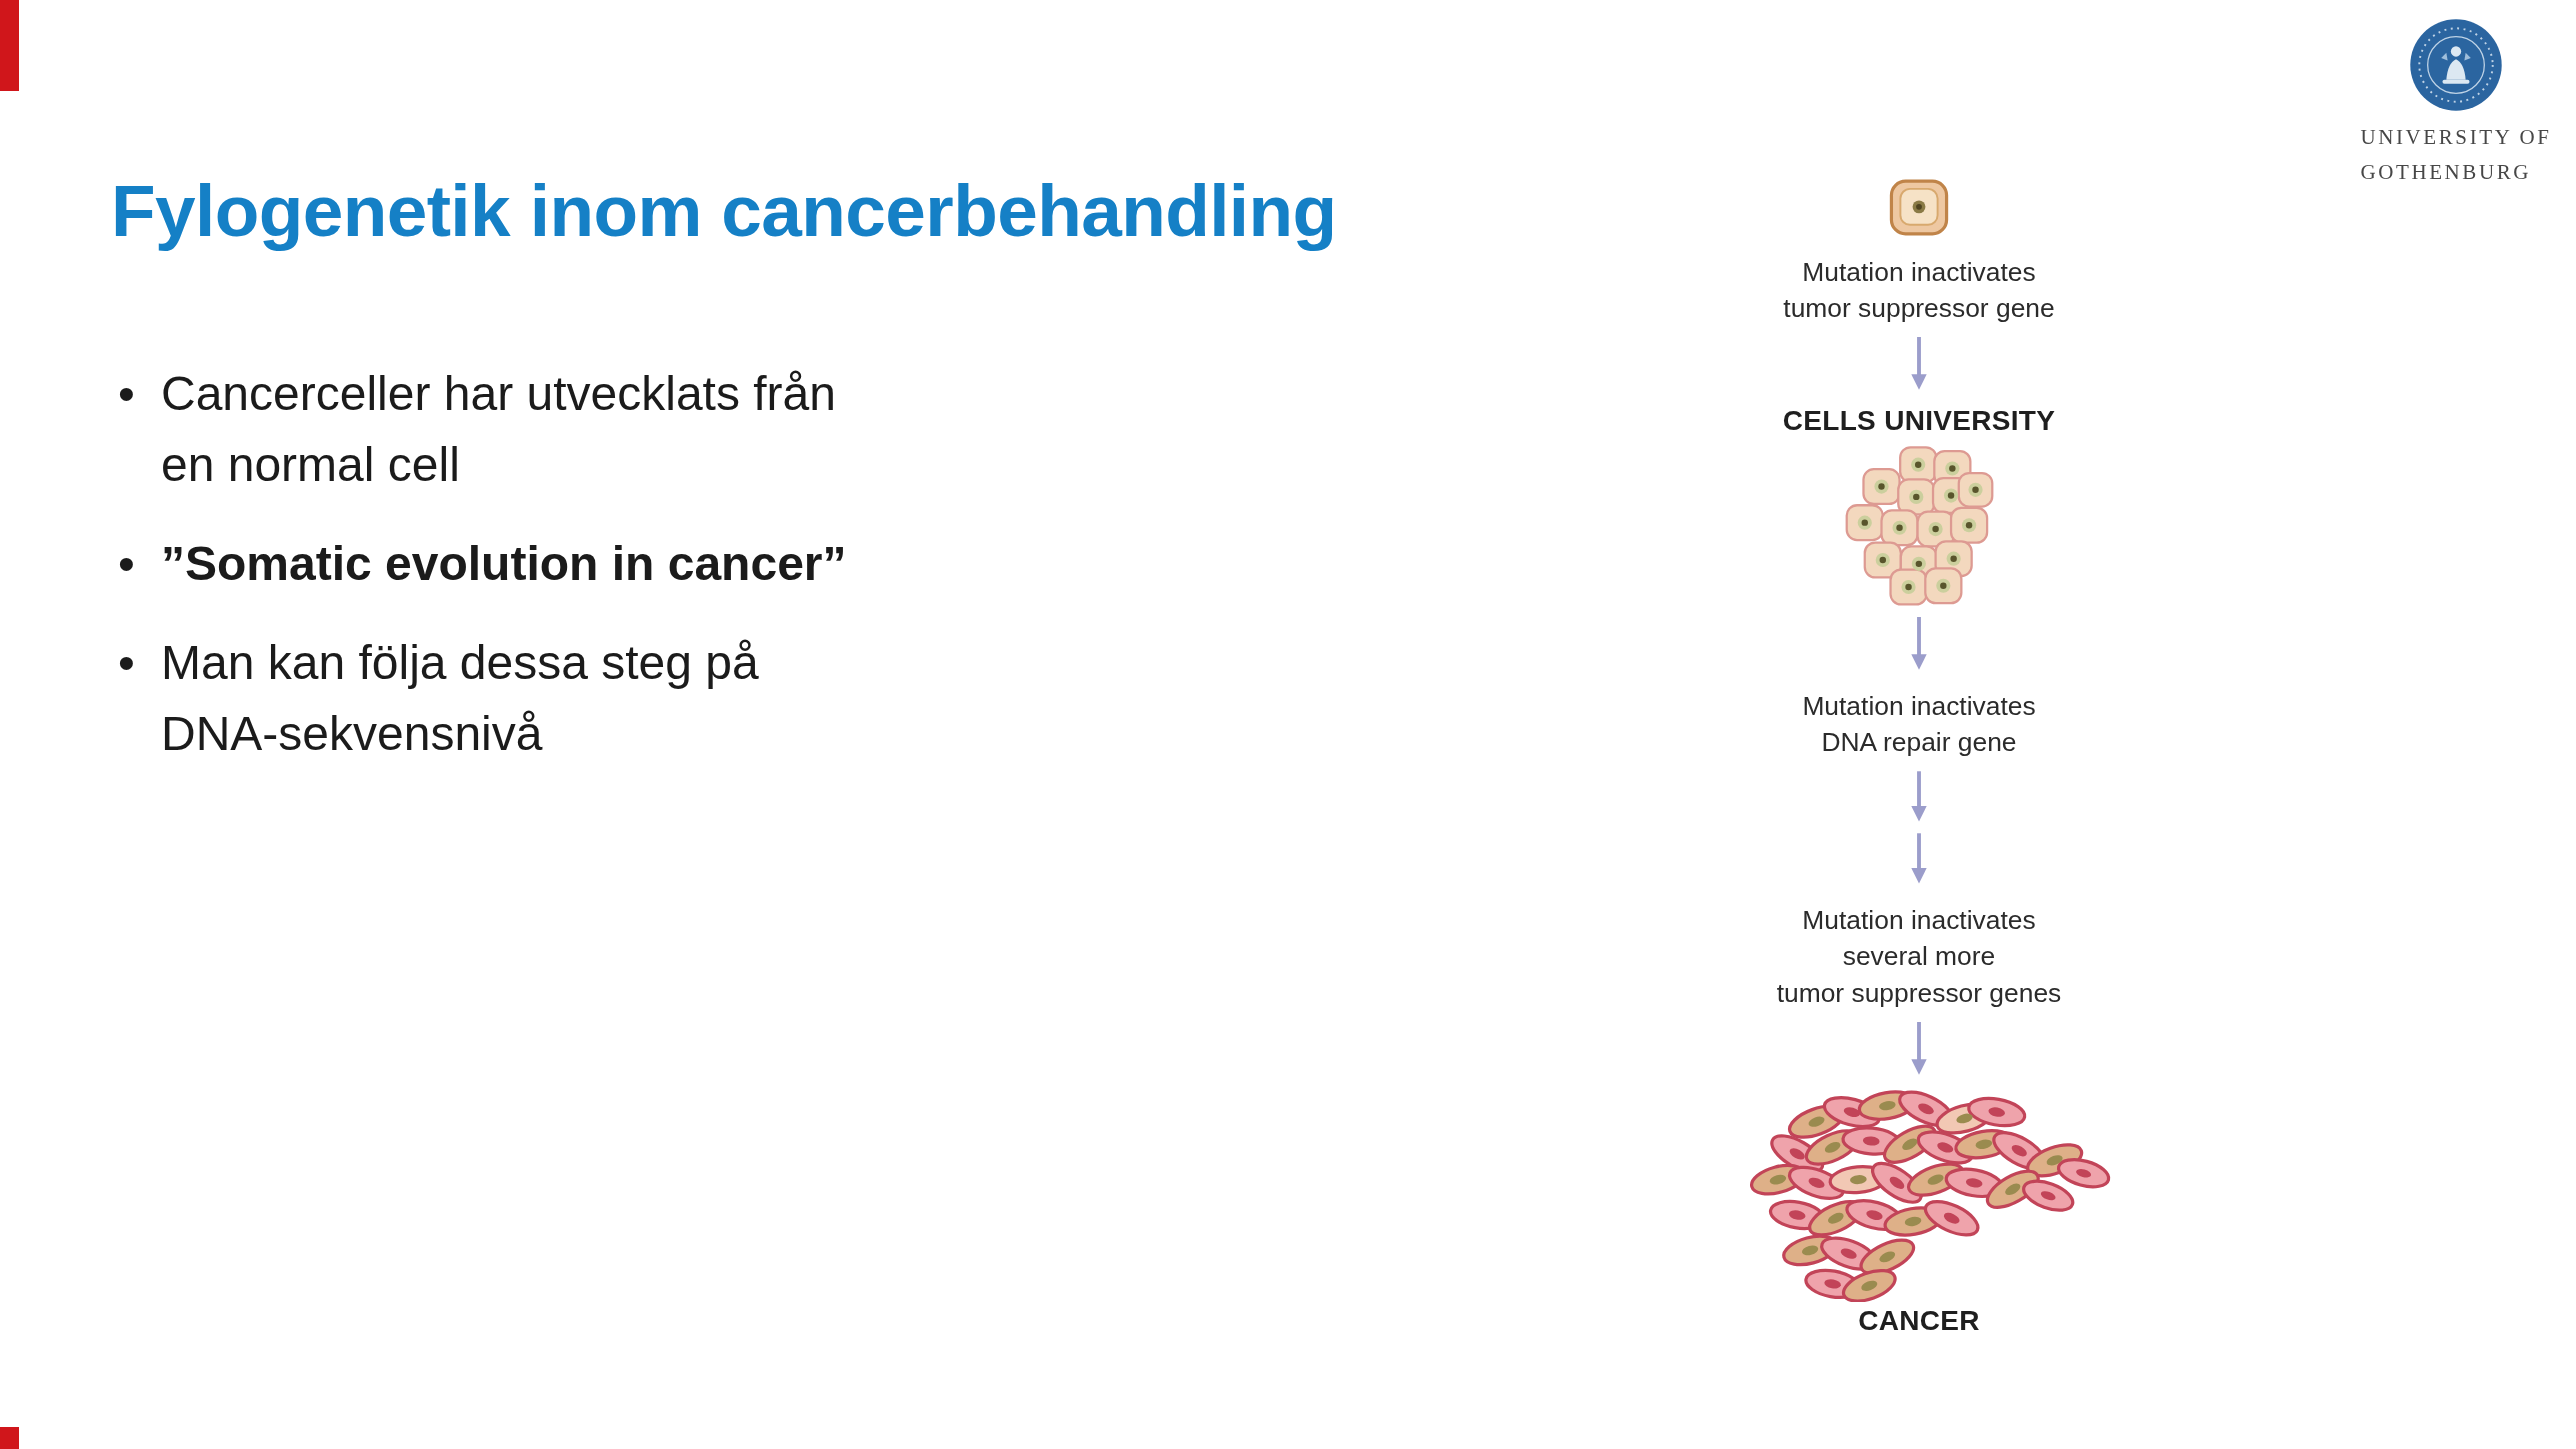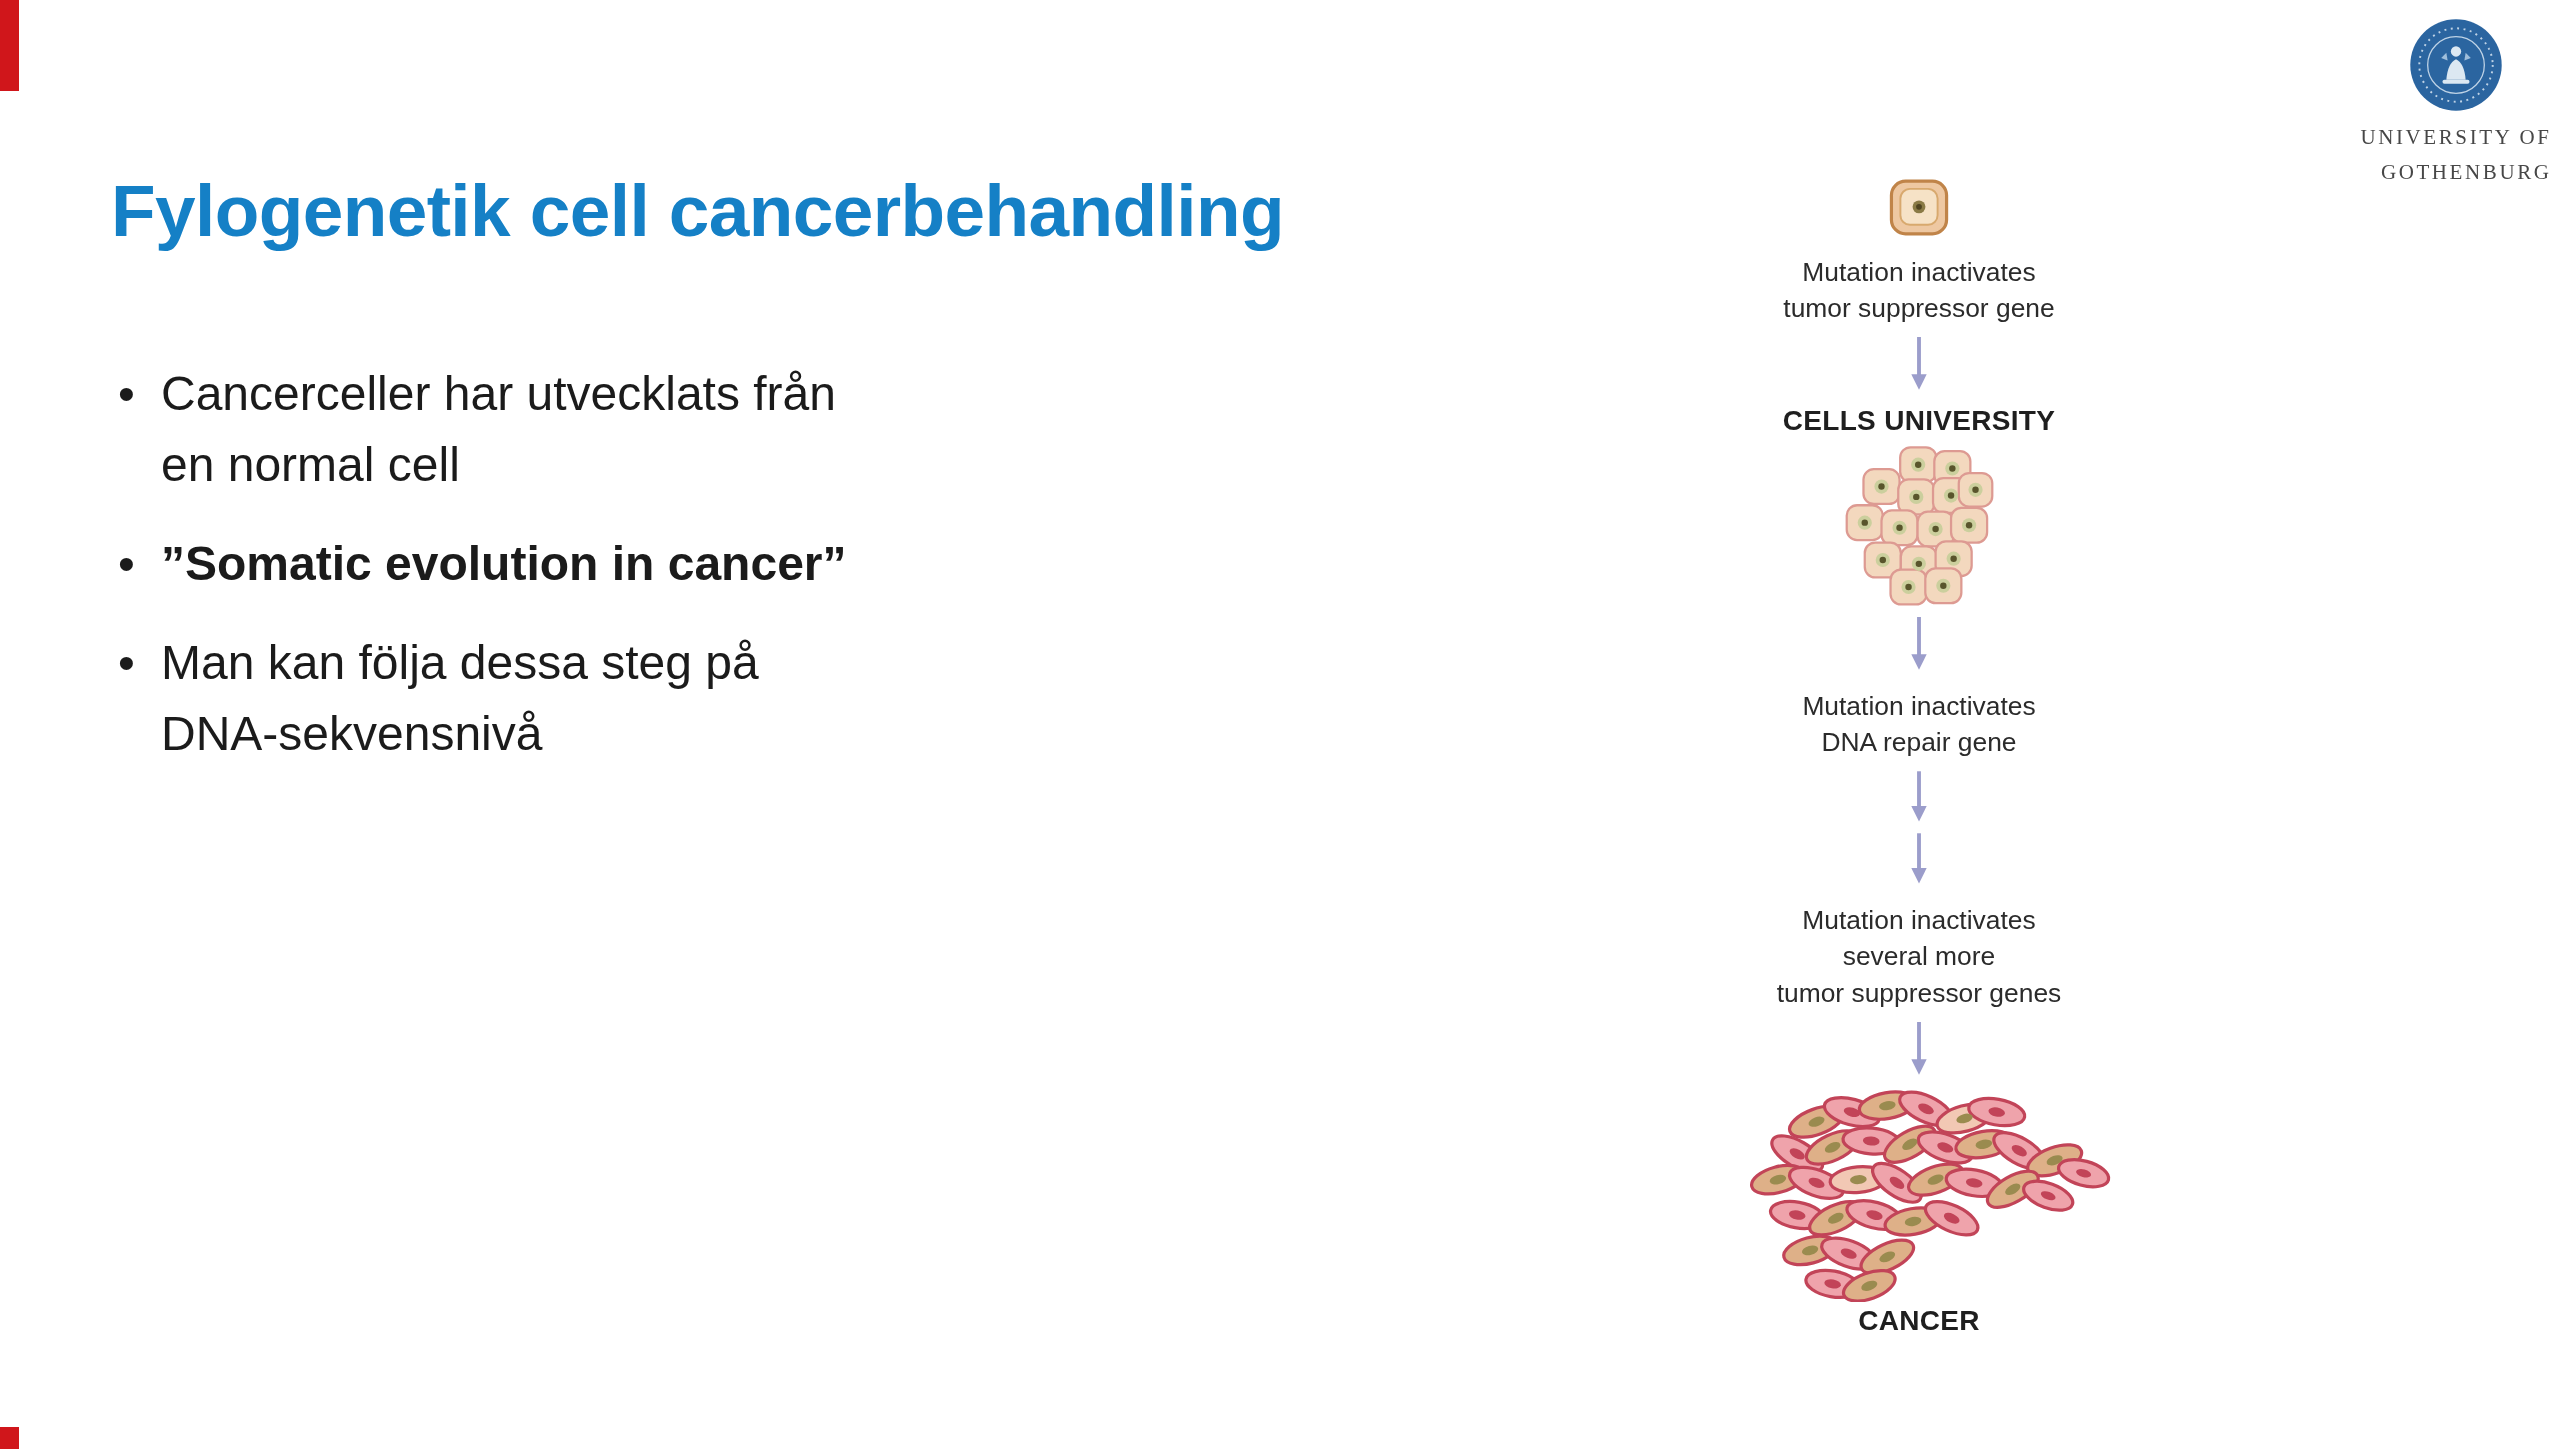--- a/index.html
+++ b/index.html
@@ -39,7 +39,7 @@
   }
   .logo-text{
     font-family:"Liberation Serif",serif;font-size:21px;letter-spacing:2.6px;
-    color:#474747;line-height:1.7;margin-top:7.7px;text-align:right;white-space:nowrap;
+    color:#474747;line-height:1.7;margin-top:7.7px;text-align:left;white-space:nowrap;
   }
 </style>
 </head>

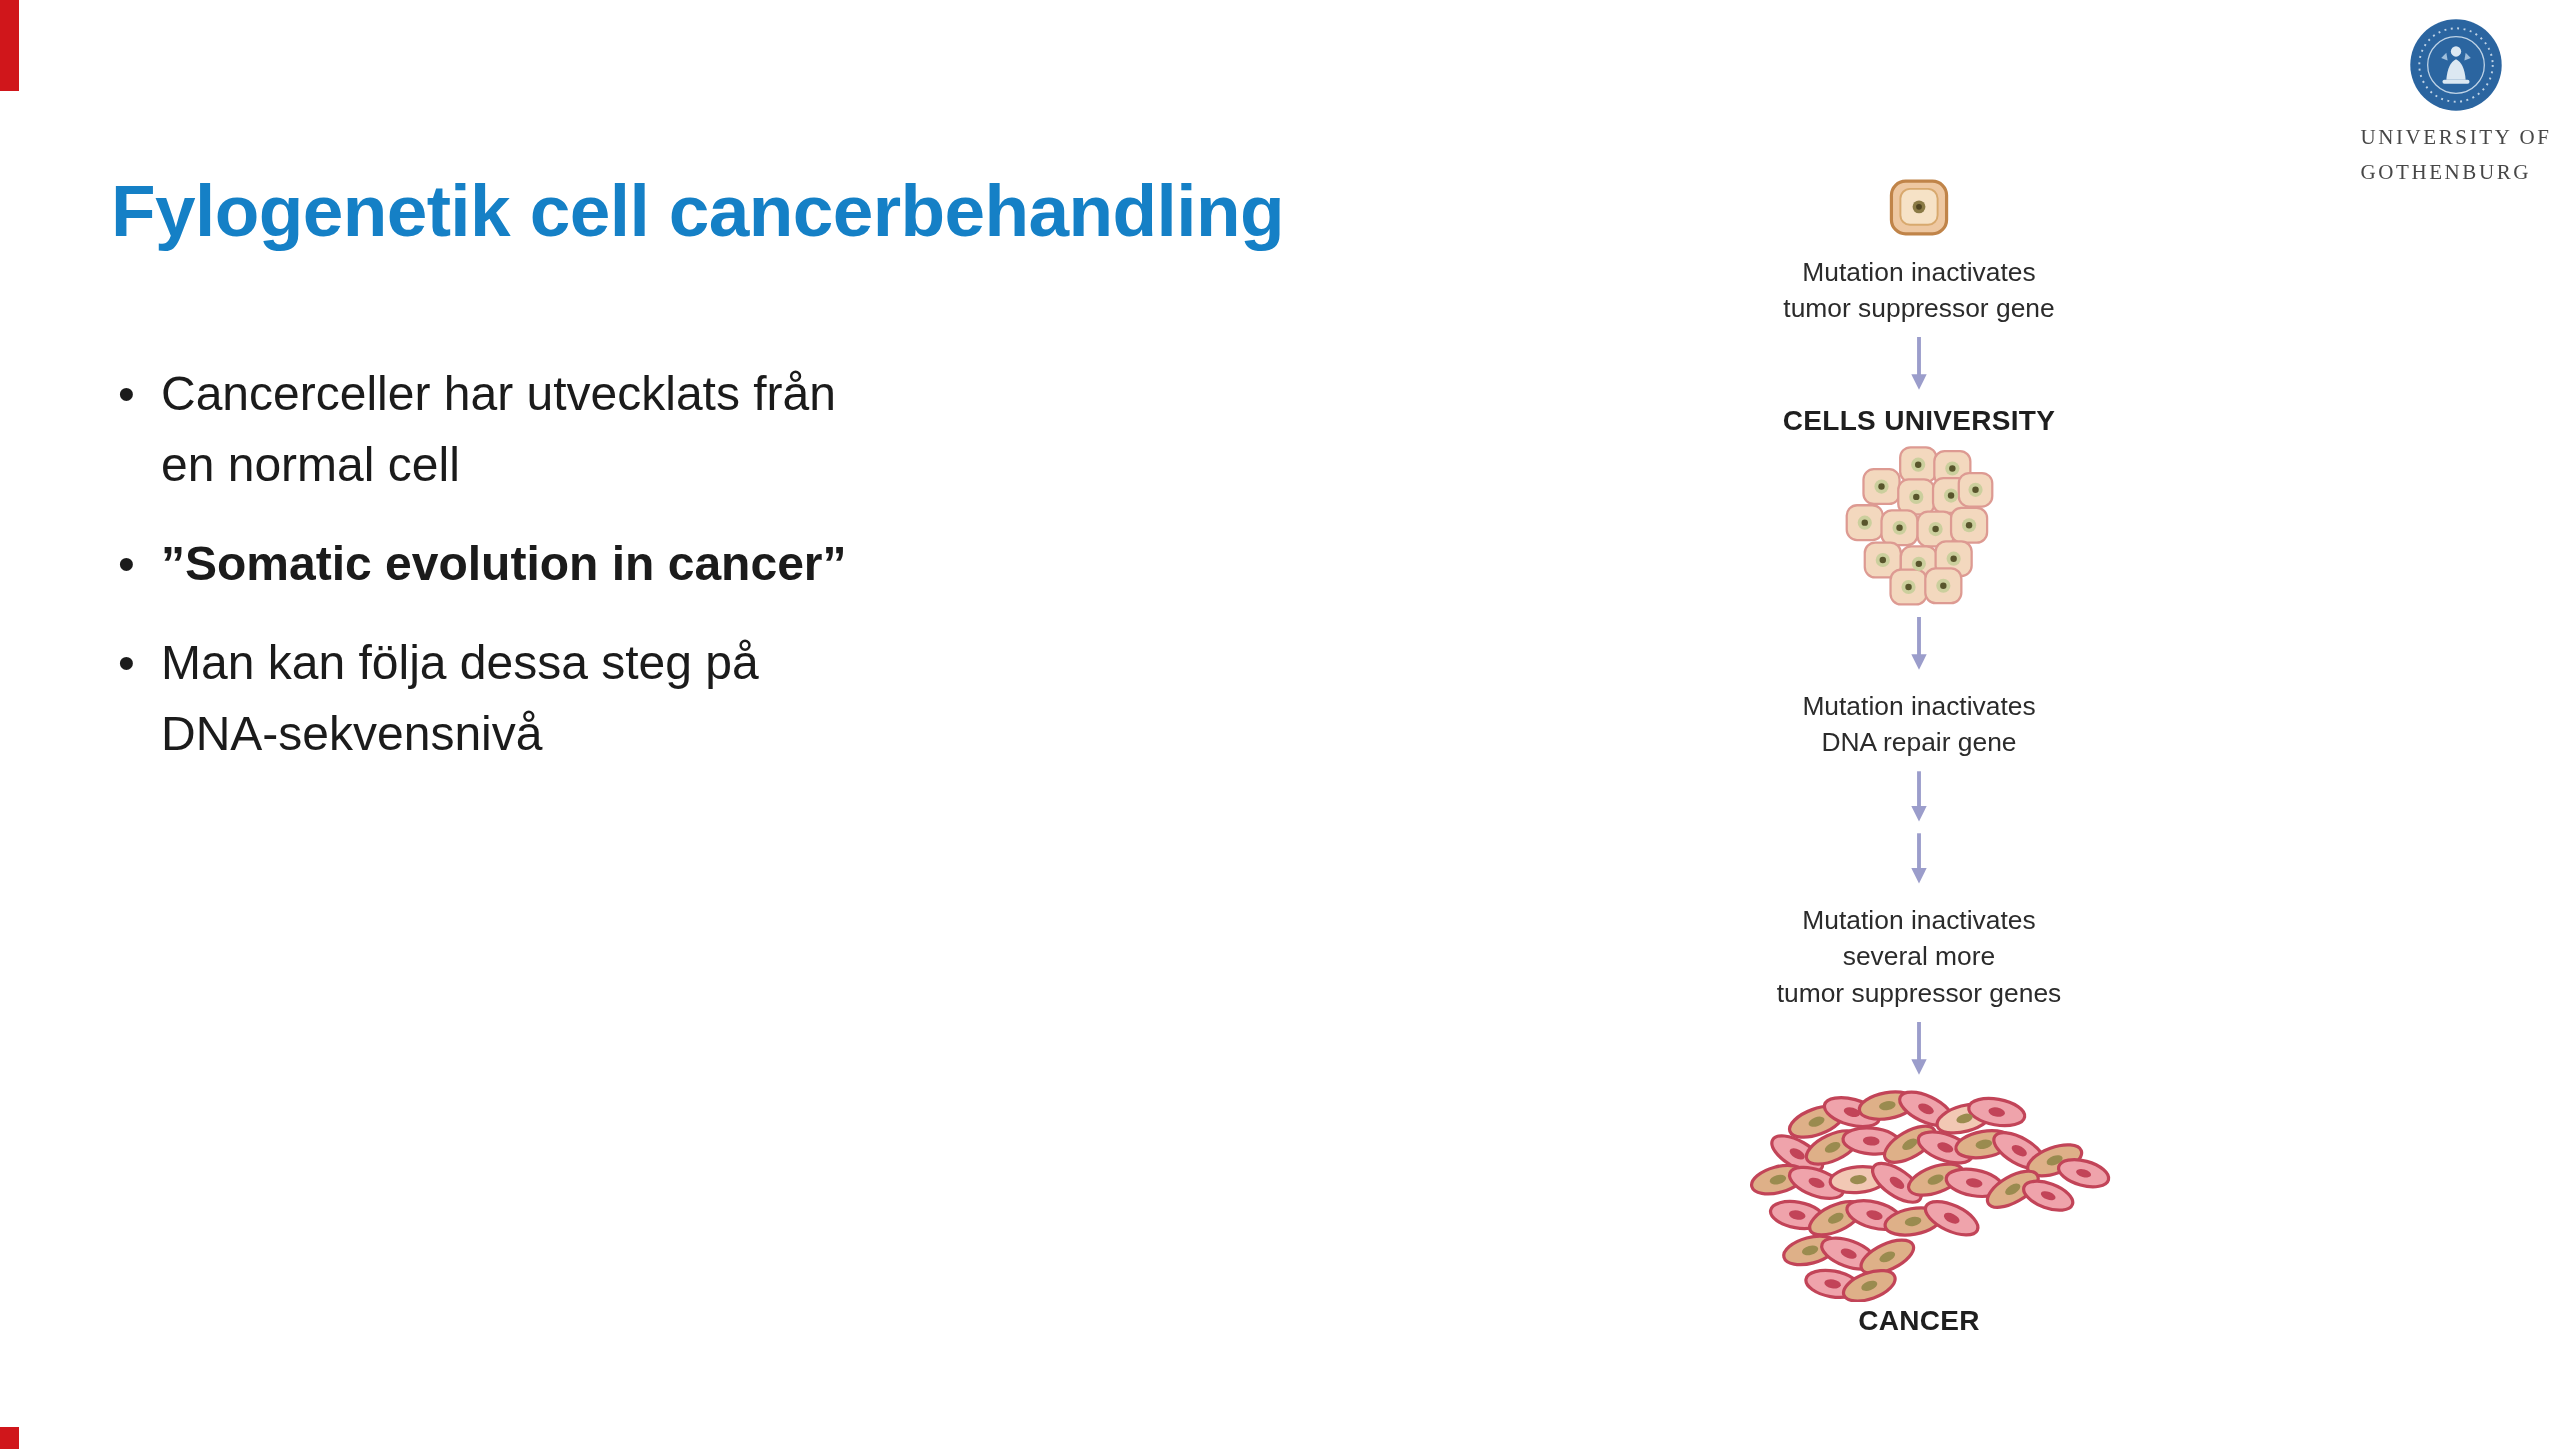--- a/index.html
+++ b/index.html
@@ -50,7 +50,7 @@
   <div class="accent-bar accent-top"></div>
   <div class="accent-bar accent-bottom"></div>
 
-  <h1 class="title">Fylogenetik cell cancerbehandling</h1>
+  <h1 class="title">Fylogenetik inom cancerbehandling</h1>
 
   <ul class="bullets">
     <li class="bullet">

